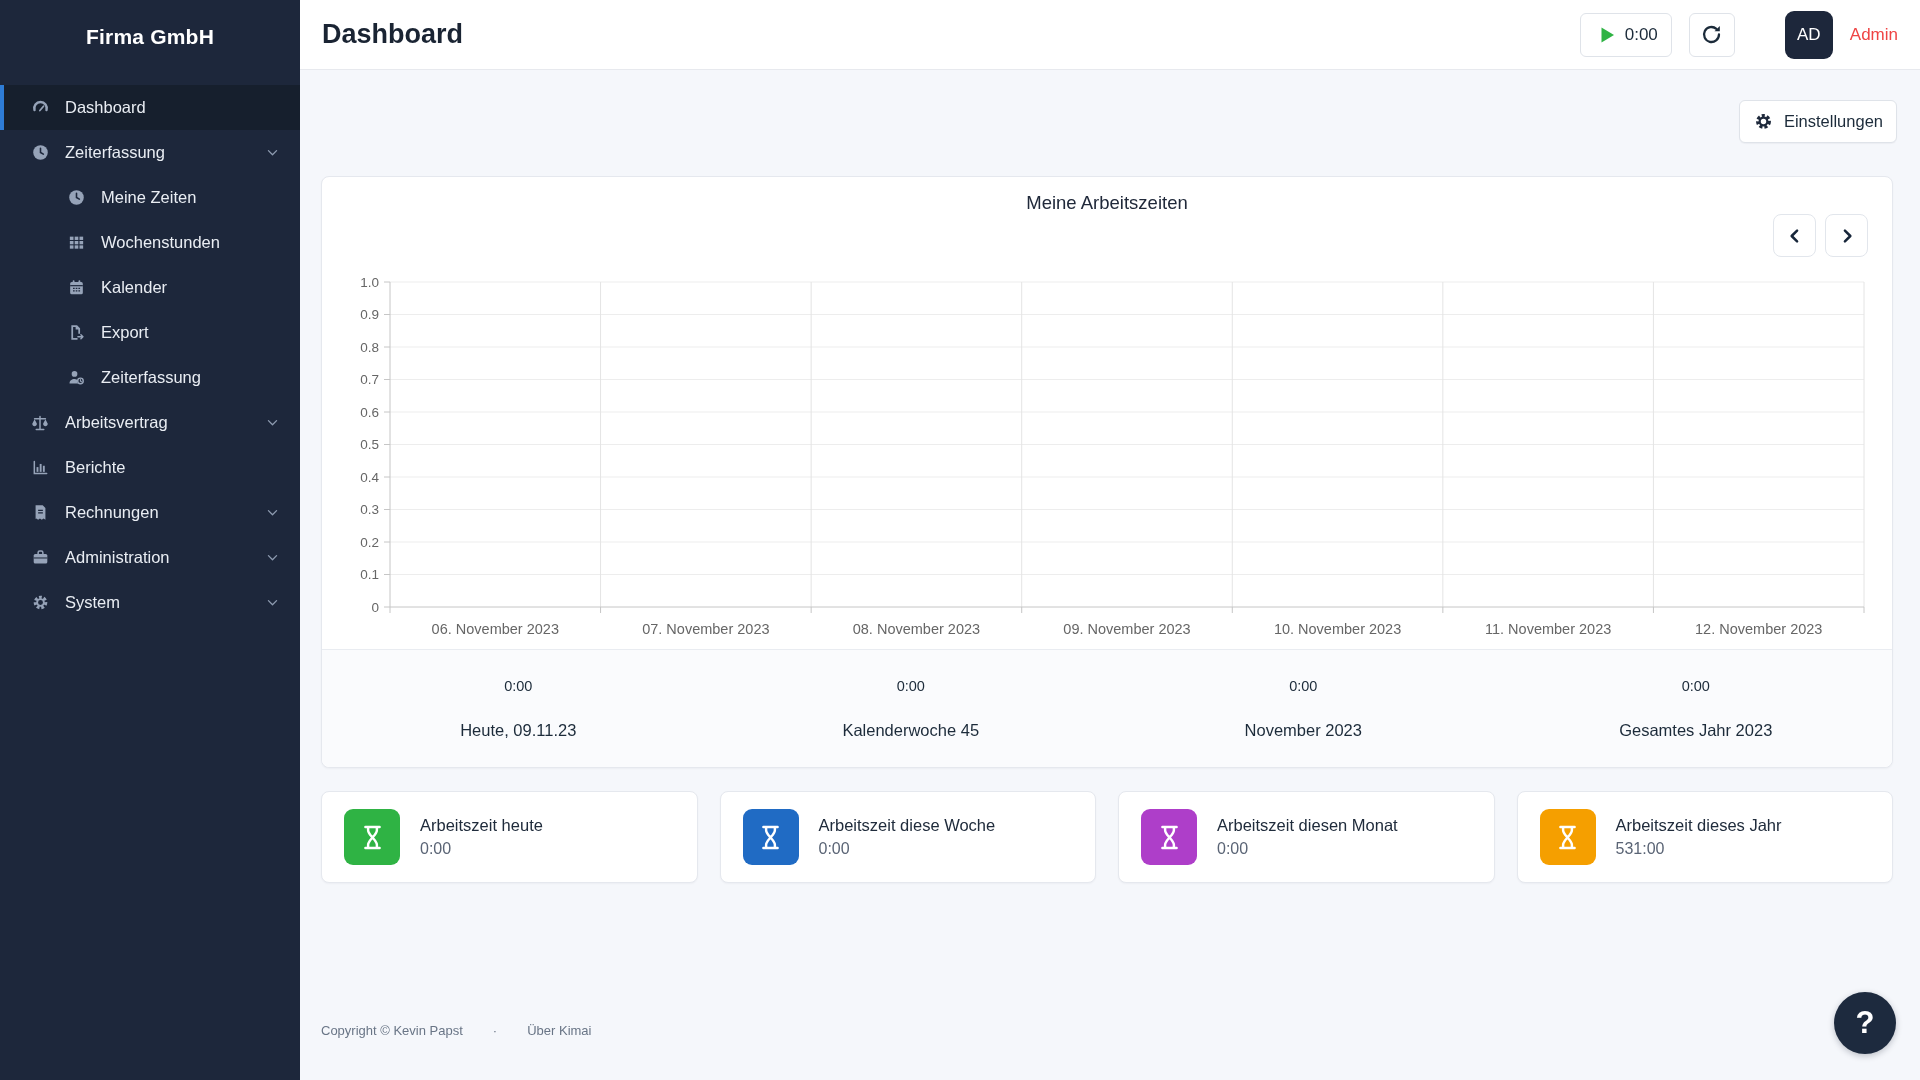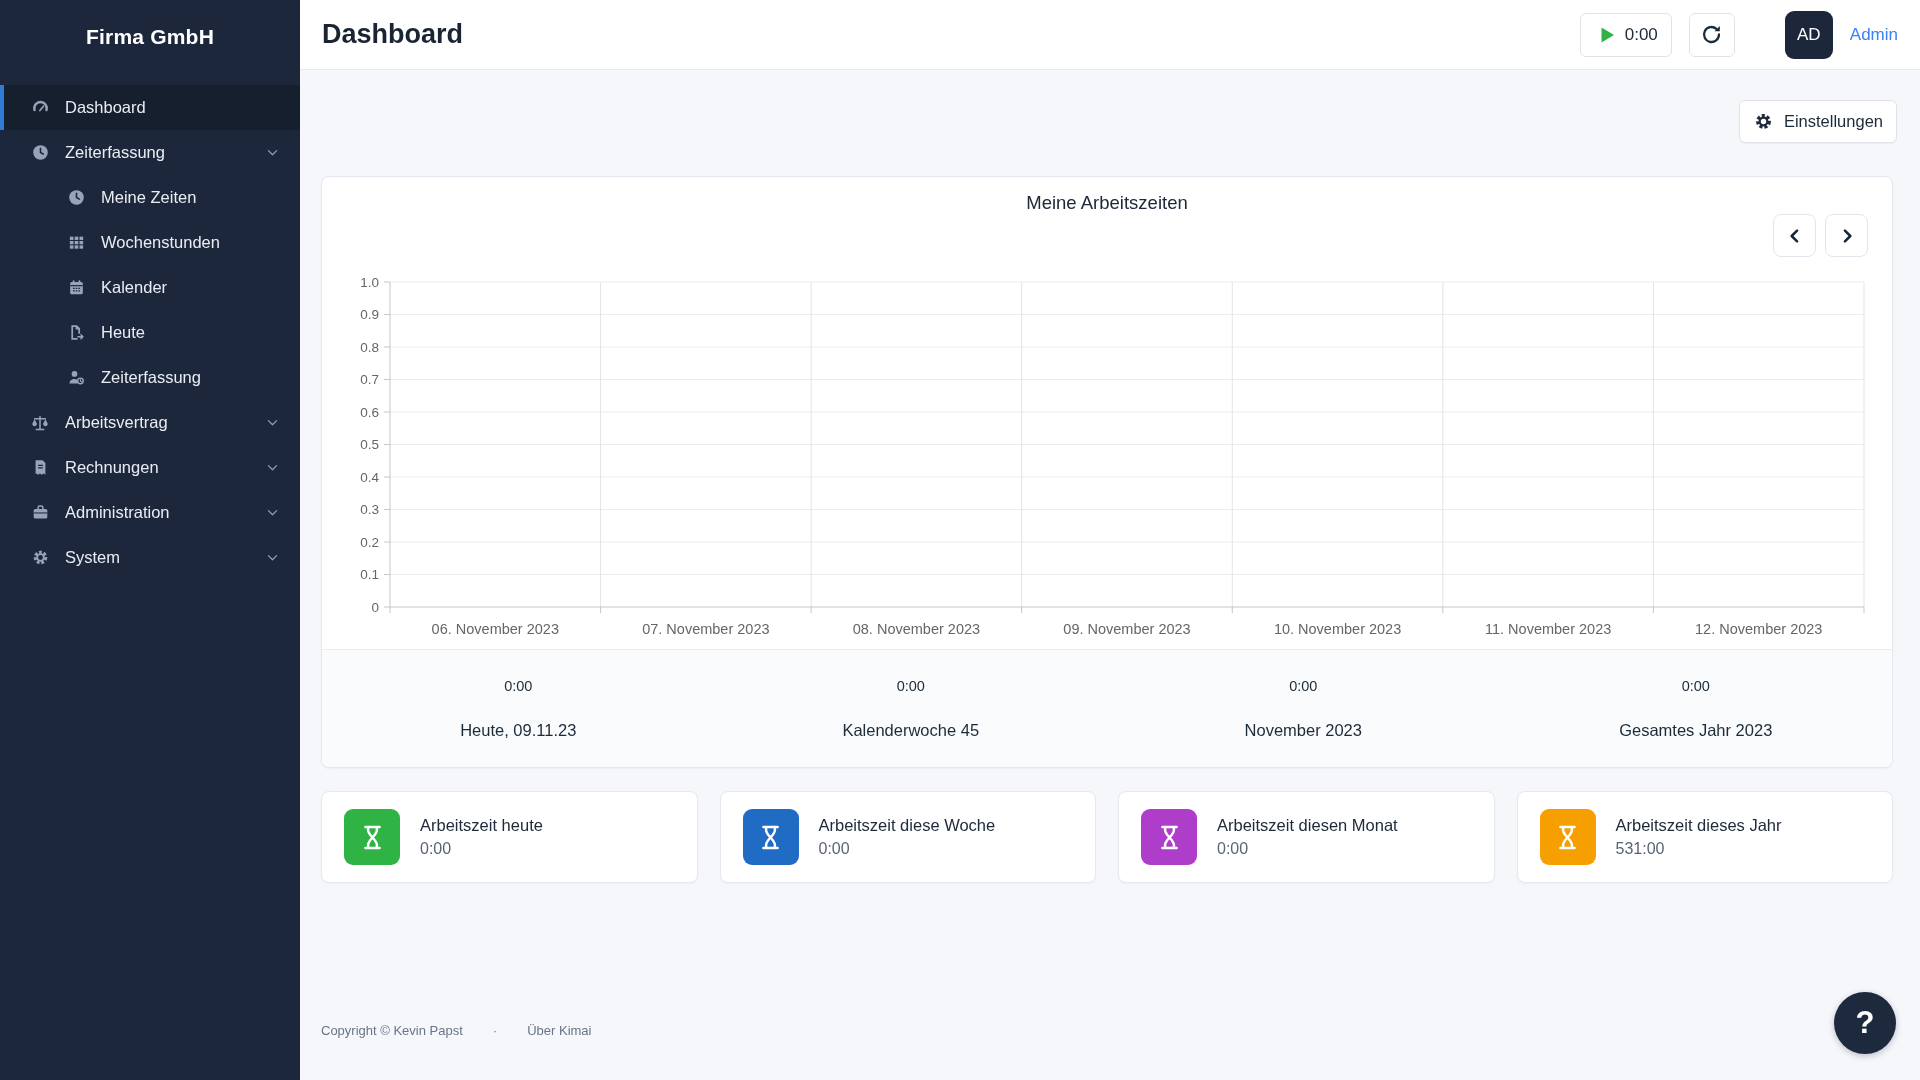--- a/index.html
+++ b/index.html
@@ -35,7 +35,7 @@
   .icon-btn-sq { width:46px; height:44px; padding:0; justify-content:center; }
   .avatar { width:48px; height:48px; border-radius:9px; background:#1d273b; color:#fff;
             display:flex; align-items:center; justify-content:center; font-size:17px; cursor:pointer;margin-left:33px; }
-  .user-name { font-size:17px; color:#3b82f6; cursor:pointer; }
+  .user-name { font-size:17px; color:#ef4444; cursor:pointer; }
 
   
   .content { position:absolute; left:300px; top:70px; right:0; bottom:0; }

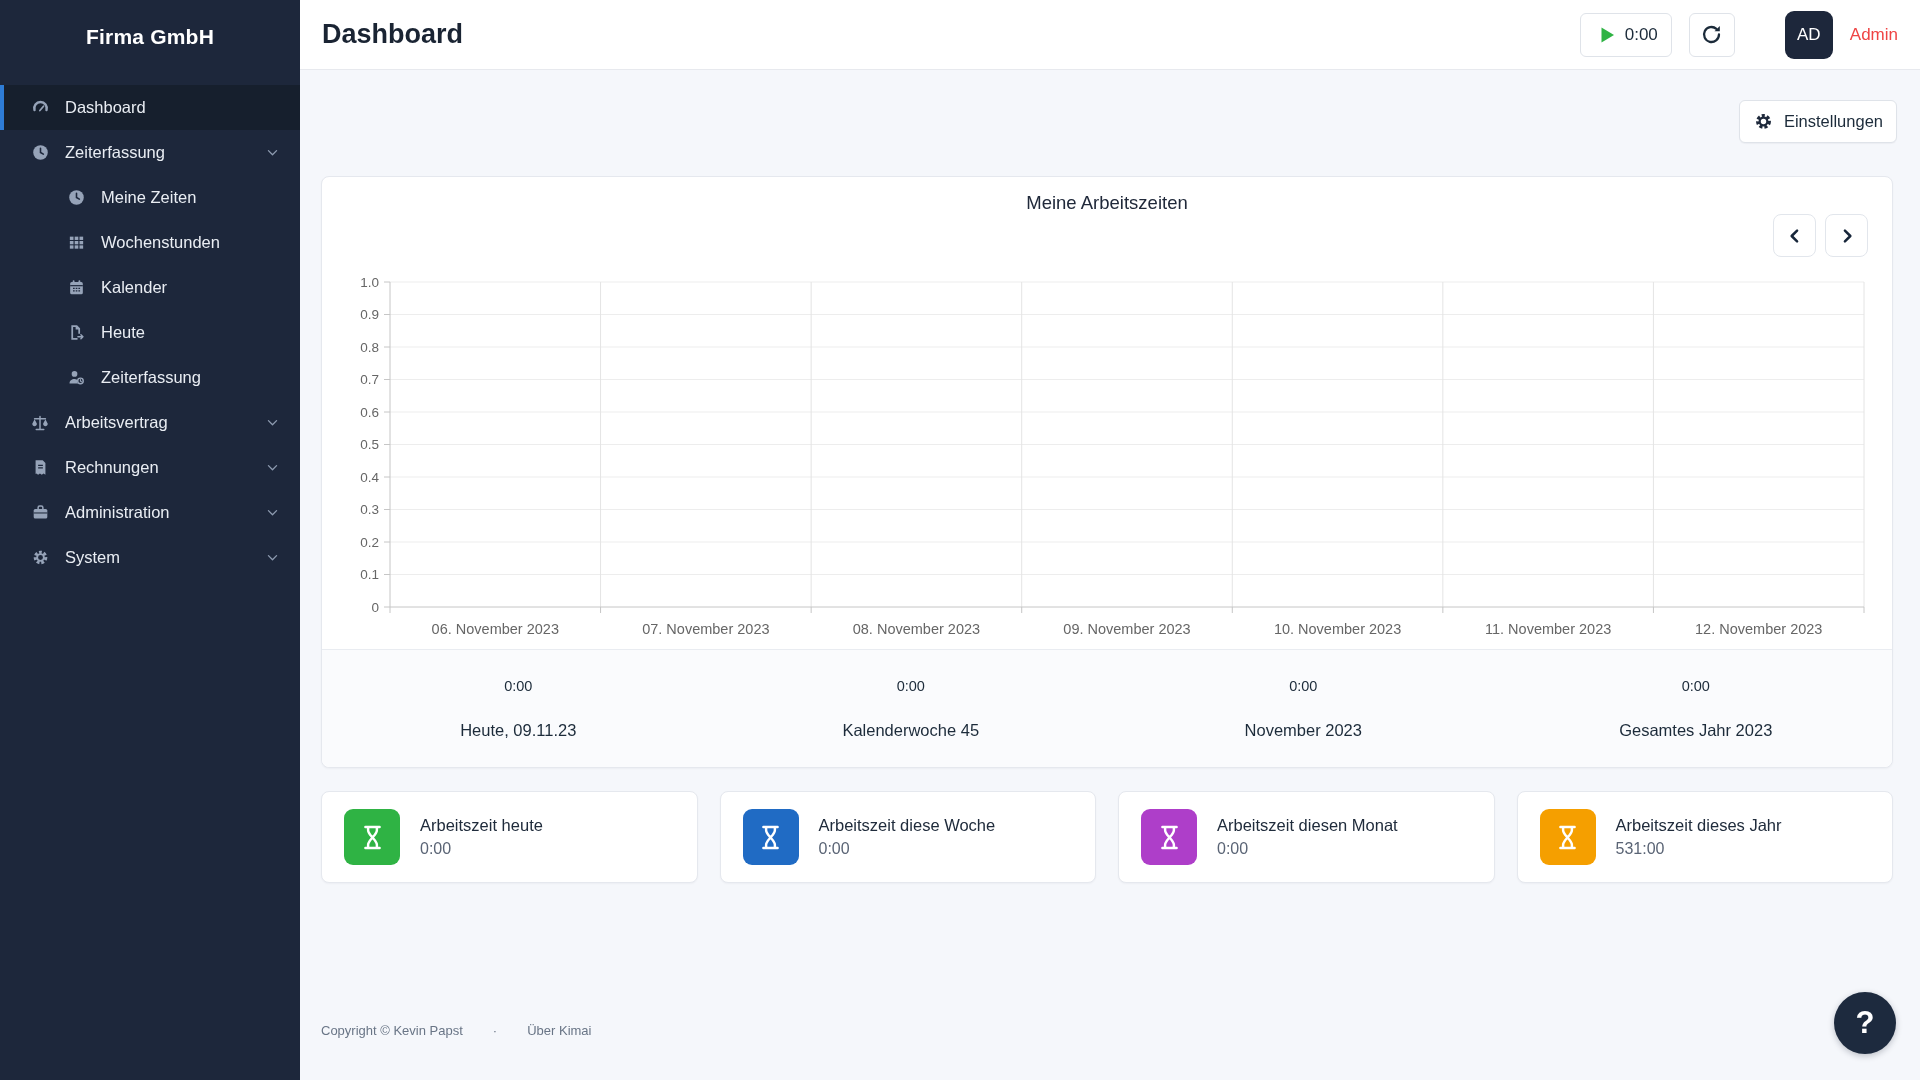--- a/index.html
+++ b/index.html
@@ -145,7 +145,7 @@
             <path d="M13.8 17.4h6.3M17.6 14.9l2.5 2.5-2.5 2.5" fill="none" stroke="currentColor" stroke-width="1.9" stroke-linecap="round" stroke-linejoin="round"></path>
           </svg>
         </span>
-        <span class="nav-label">Heute</span>
+        <span class="nav-label">Export</span>
       </a>
       <a class="nav-item sub">
         <span class="nav-icon">

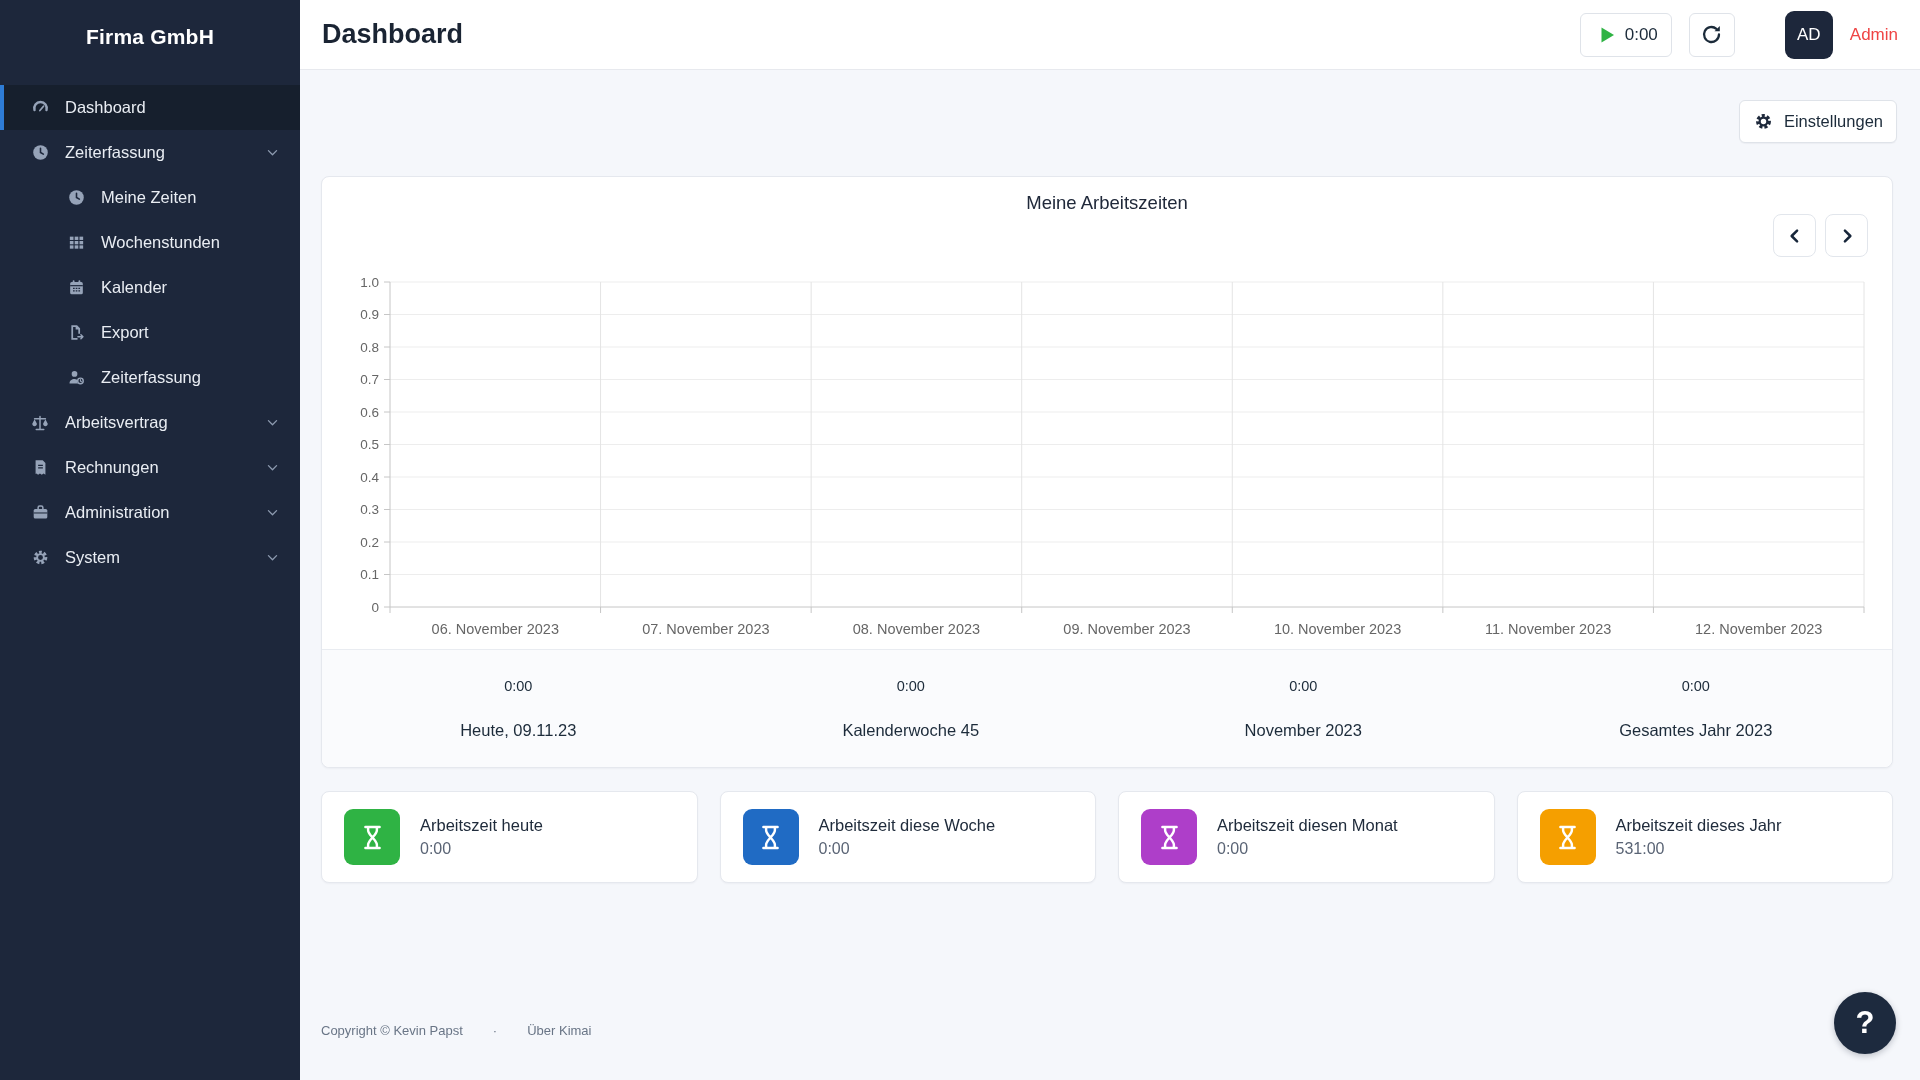--- a/index.html
+++ b/index.html
@@ -171,6 +171,17 @@
             <path d="M5.5 9l6.5 6.5L18.5 9" fill="none" stroke="currentColor" stroke-width="2.1" stroke-linecap="round" stroke-linejoin="round"></path>
           </svg>
         </span>
+      </a>
+      <a class="nav-item">
+        <span class="nav-icon">
+          <svg viewBox="0 0 24 24" width="19" height="19">
+            <path d="M4.2 4.5v15.2h15.6" fill="none" stroke="currentColor" stroke-width="1.9" stroke-linecap="round"></path>
+            <rect x="7" y="11.5" width="2.4" height="6" fill="currentColor"></rect>
+            <rect x="11" y="7.5" width="2.4" height="10" fill="currentColor"></rect>
+            <rect x="15" y="9.8" width="2.4" height="7.7" fill="currentColor"></rect>
+          </svg>
+        </span>
+        <span class="nav-label">Berichte</span>
       </a>
       <a class="nav-item">
         <span class="nav-icon">

